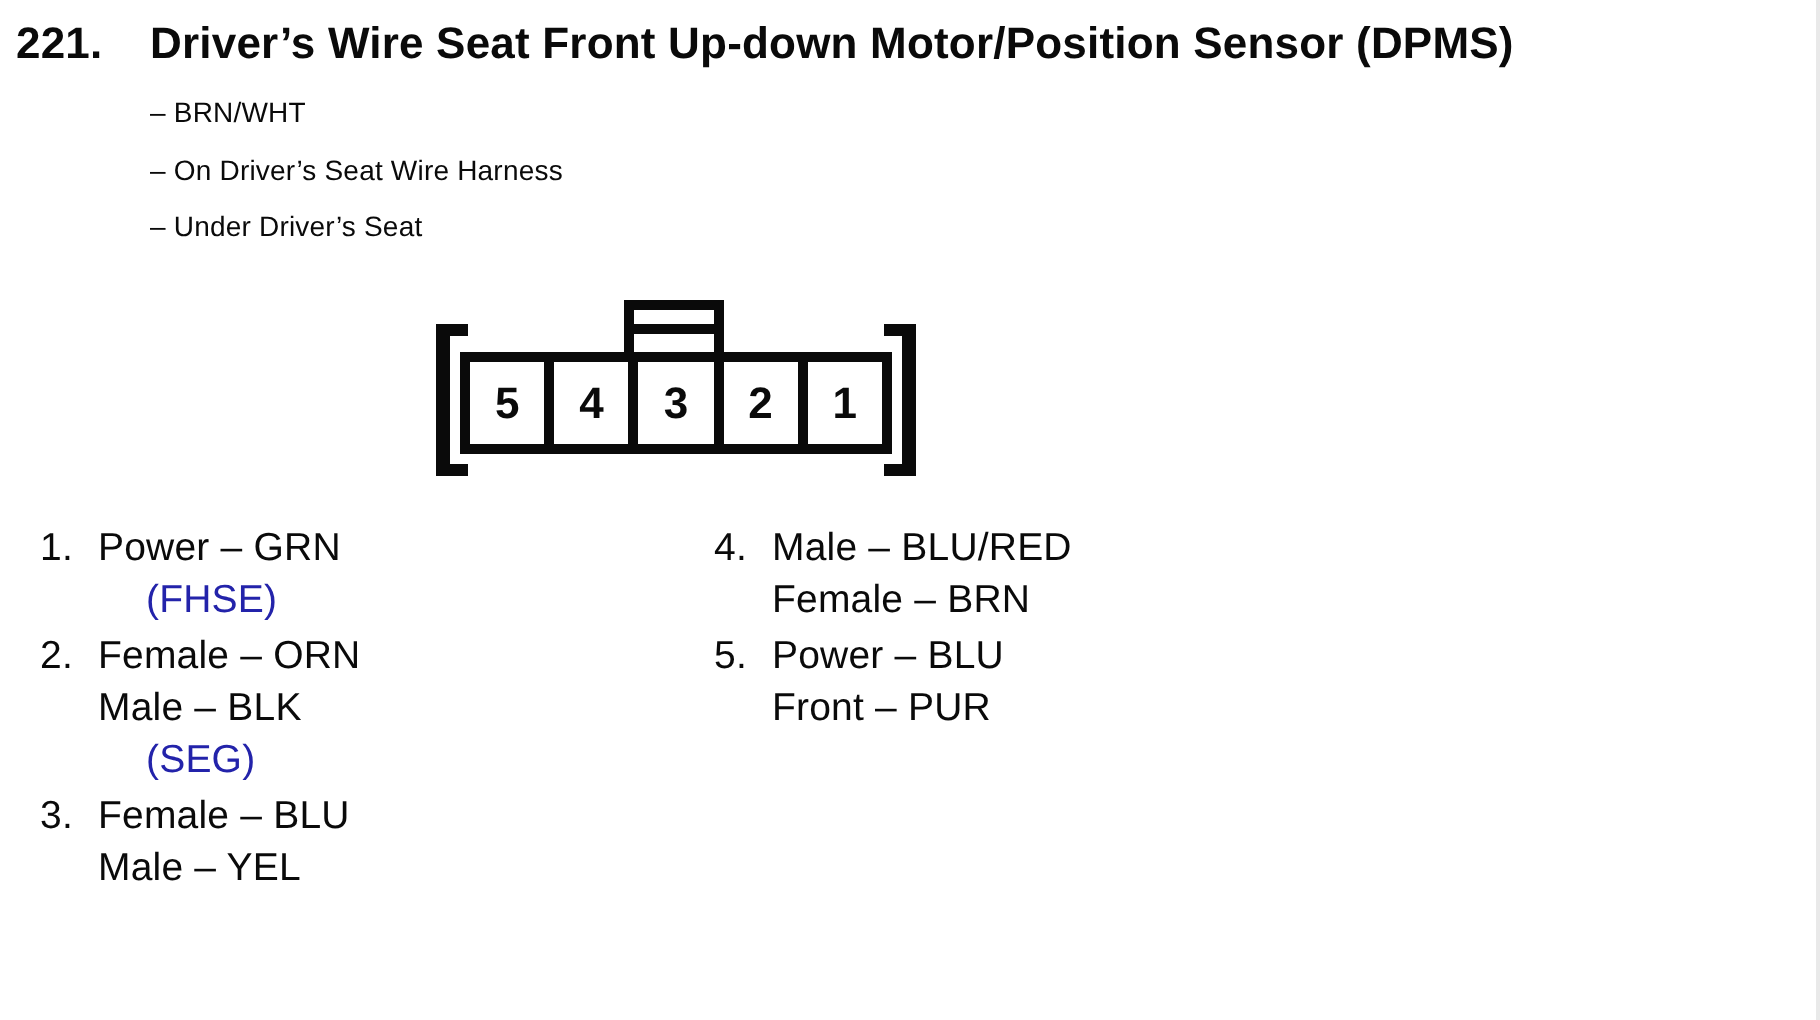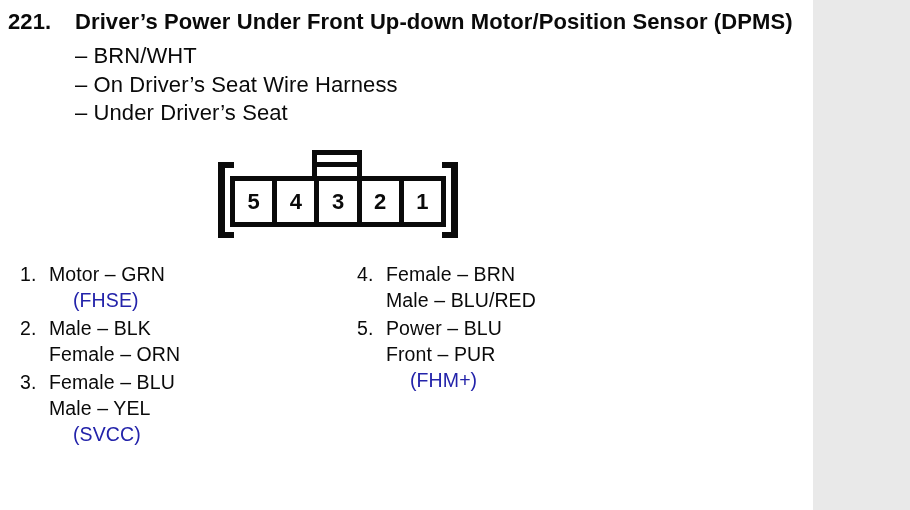--- a/index.html
+++ b/index.html
@@ -12,7 +12,7 @@
   body{font-family:"Liberation Sans","DejaVu Sans",sans-serif;}
   .canvas{
     position:relative;
-    width:813px;height:510px;
+    width:908px;height:510px;
     background:var(--paper);
     color:var(--ink);
     overflow:hidden;

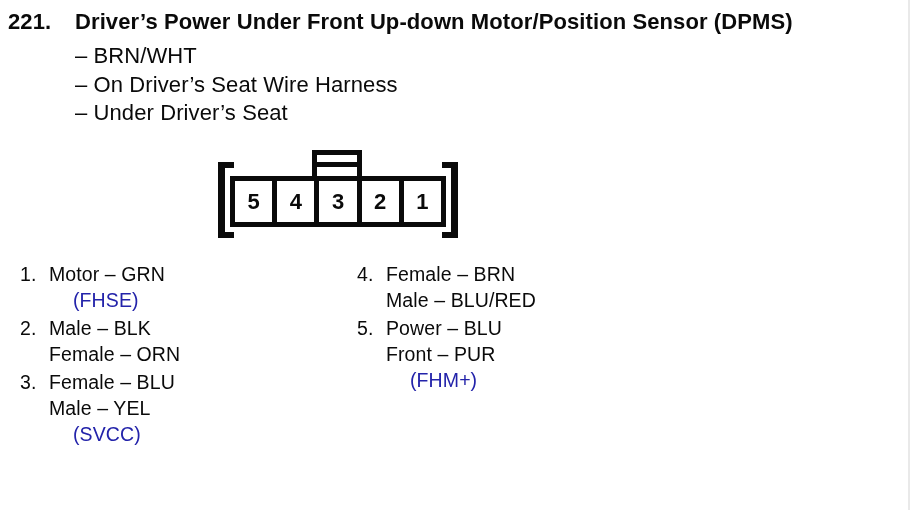--- a/index.html
+++ b/index.html
@@ -91,7 +91,7 @@
 
   <div class="title-row">
     <span class="title-num">221.</span>
-    <span class="title-text">Driver’s Power Under Front Up-down Motor/Position Sensor (DPMS)</span>
+    <span class="title-text">Driver’s Wire Seat Front Up-down Motor/Position Sensor (DPMS)</span>
   </div>
 
   <div class="notes">

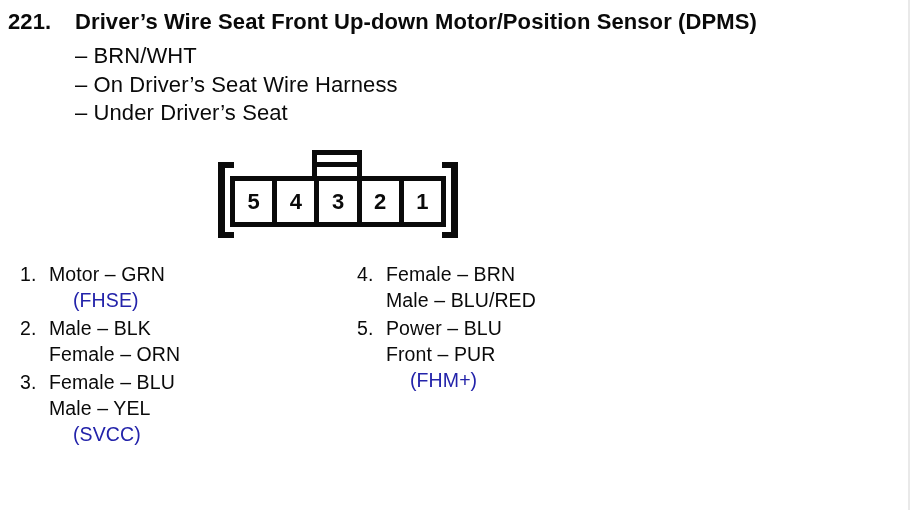--- a/index.html
+++ b/index.html
@@ -31,7 +31,7 @@
   
   .notes{
     position:absolute;left:75px;top:42px;
-    font-size:22px;line-height:28.5px;
+    font-size:14px;line-height:28.5px;
     letter-spacing:0.1px;
   }
 

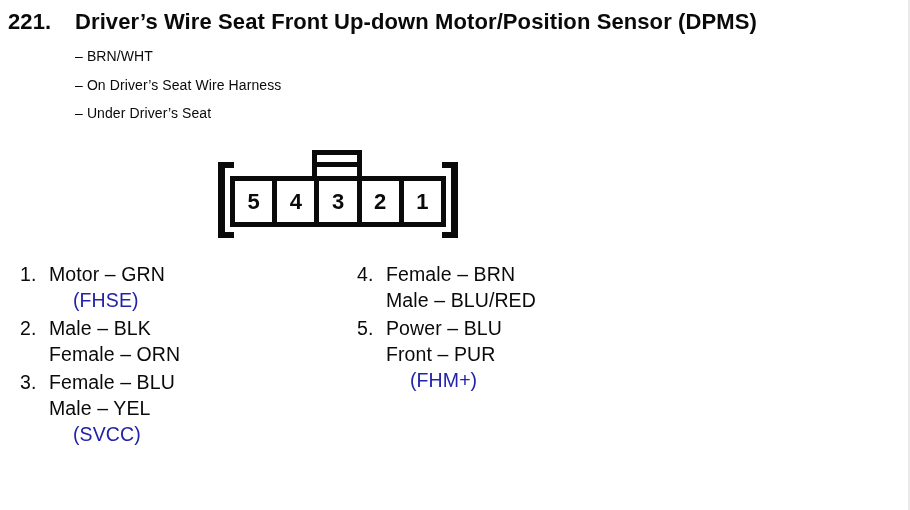--- a/index.html
+++ b/index.html
@@ -119,7 +119,7 @@
     <div class="pin-item">
       <span class="pin-num">1.</span>
       <div class="pin-lines">
-        <div>Motor – GRN</div>
+        <div>Power – GRN</div>
         <div class="pin-signal">(FHSE)</div>
       </div>
     </div>

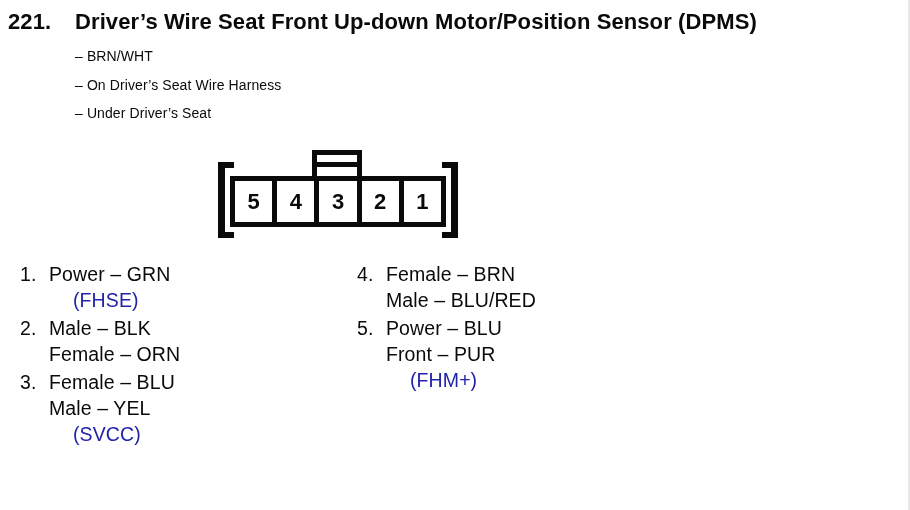--- a/index.html
+++ b/index.html
@@ -144,8 +144,8 @@
     <div class="pin-item">
       <span class="pin-num">4.</span>
       <div class="pin-lines">
+        <div>Male – BLU/RED</div>
         <div>Female – BRN</div>
-        <div>Male – BLU/RED</div>
       </div>
     </div>
     <div class="pin-item">

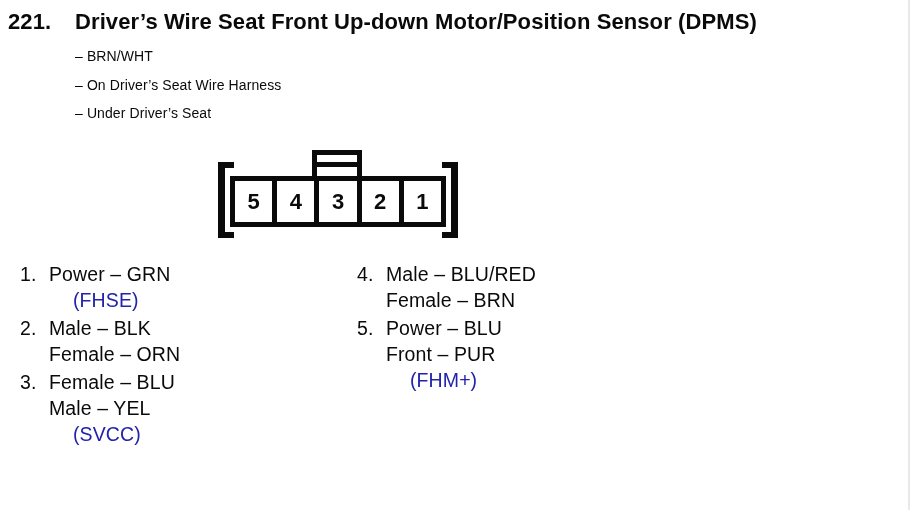--- a/index.html
+++ b/index.html
@@ -126,8 +126,8 @@
     <div class="pin-item">
       <span class="pin-num">2.</span>
       <div class="pin-lines">
+        <div>Female – ORN</div>
         <div>Male – BLK</div>
-        <div>Female – ORN</div>
       </div>
     </div>
     <div class="pin-item">

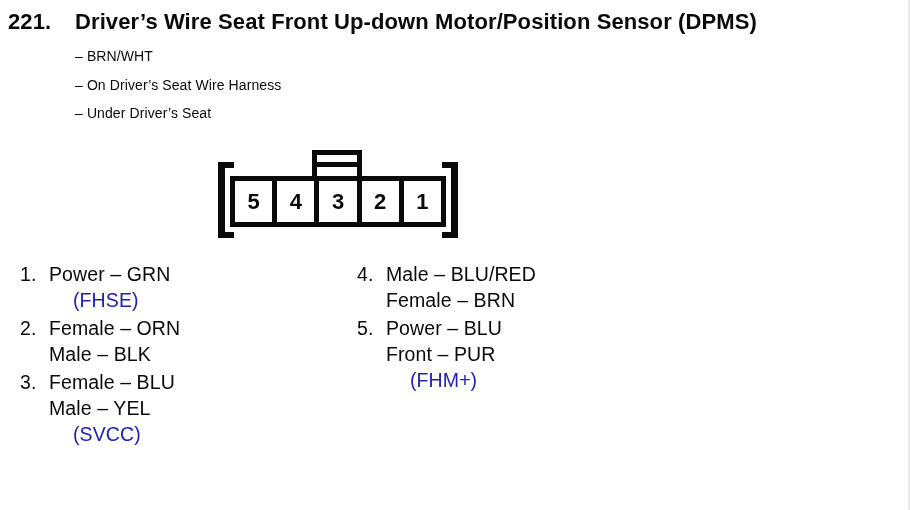--- a/index.html
+++ b/index.html
@@ -128,6 +128,7 @@
       <div class="pin-lines">
         <div>Female – ORN</div>
         <div>Male – BLK</div>
+        <div class="pin-signal">(SEG)</div>
       </div>
     </div>
     <div class="pin-item">

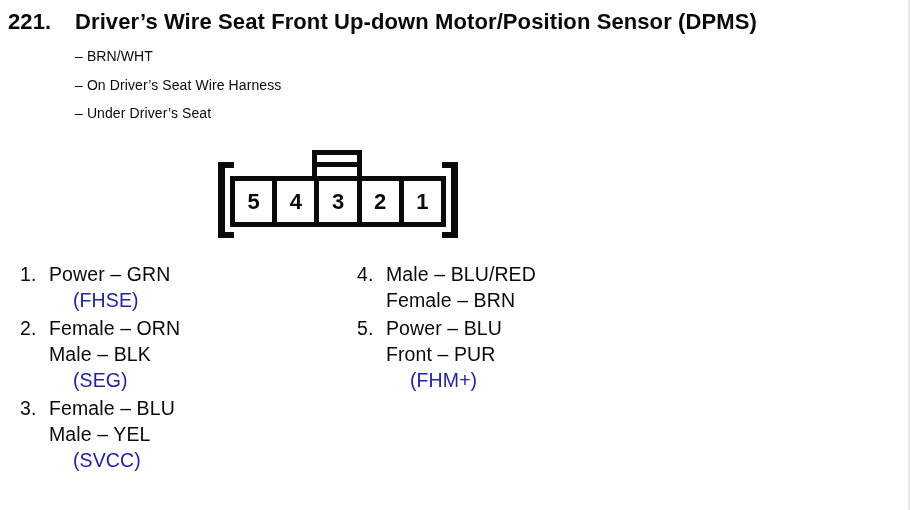--- a/index.html
+++ b/index.html
@@ -154,7 +154,6 @@
       <div class="pin-lines">
         <div>Power – BLU</div>
         <div>Front – PUR</div>
-        <div class="pin-signal">(FHM+)</div>
       </div>
     </div>
   </div>

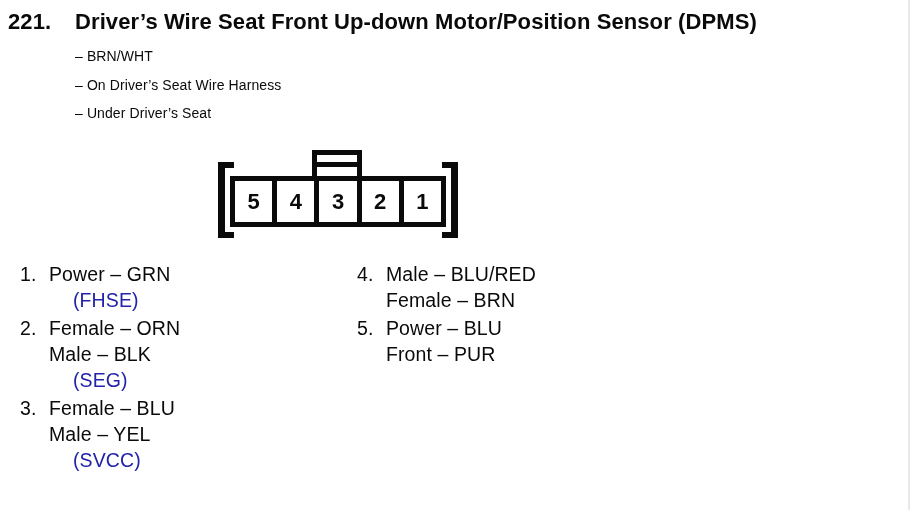--- a/index.html
+++ b/index.html
@@ -136,7 +136,6 @@
       <div class="pin-lines">
         <div>Female – BLU</div>
         <div>Male – YEL</div>
-        <div class="pin-signal">(SVCC)</div>
       </div>
     </div>
   </div>

